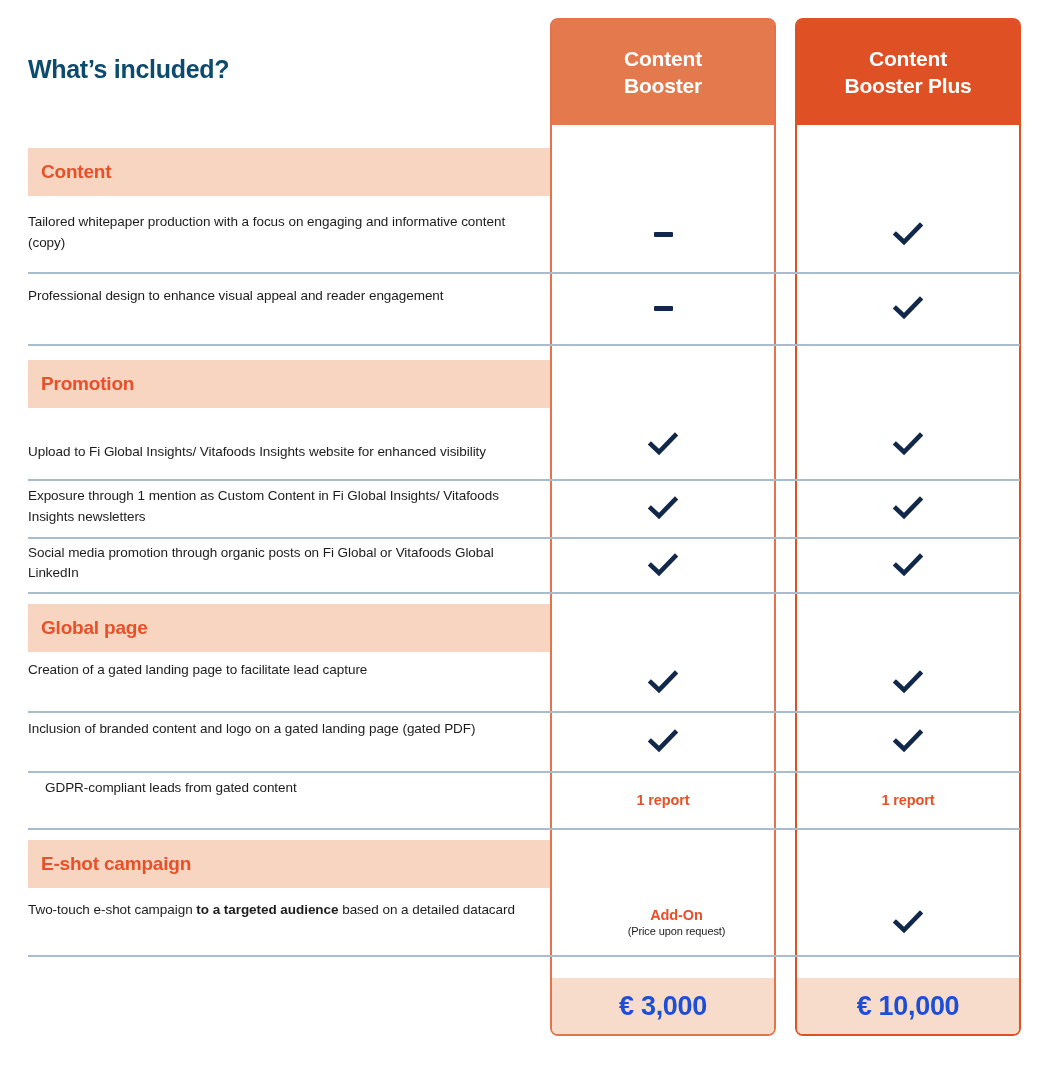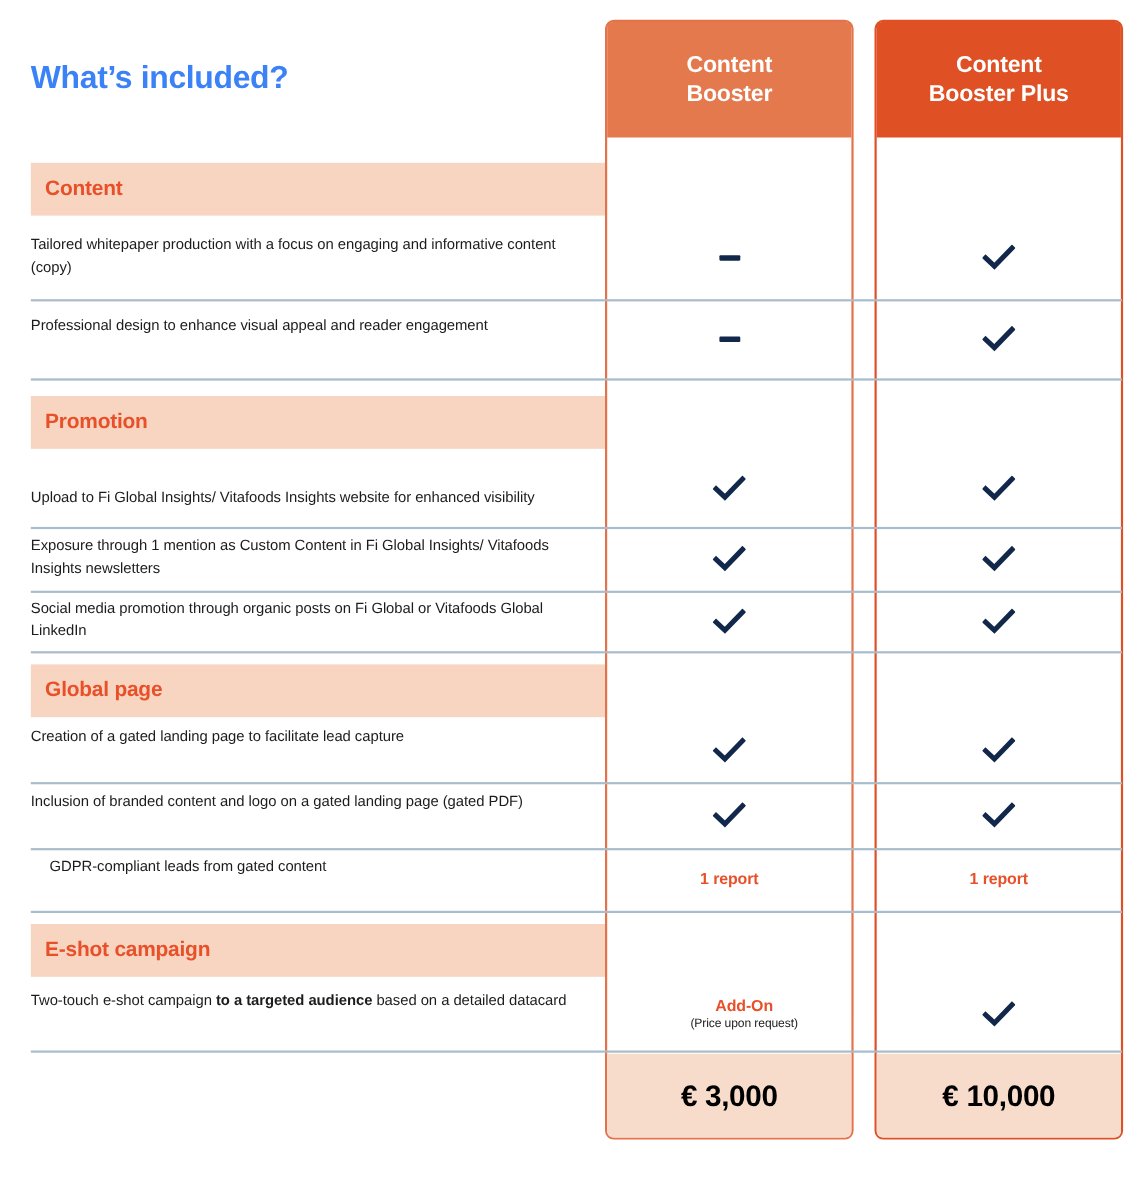--- a/index.html
+++ b/index.html
@@ -24,9 +24,9 @@
     position: absolute;
     left: 28px;
     top: 55px;
-    font-size: 29px;
-    font-weight: bold;
-    color: #3b82f6;
+    font-size: 25px;
+    font-weight: bold;
+    color: #0c4a6e;
     letter-spacing: -0.3px;
   }
 

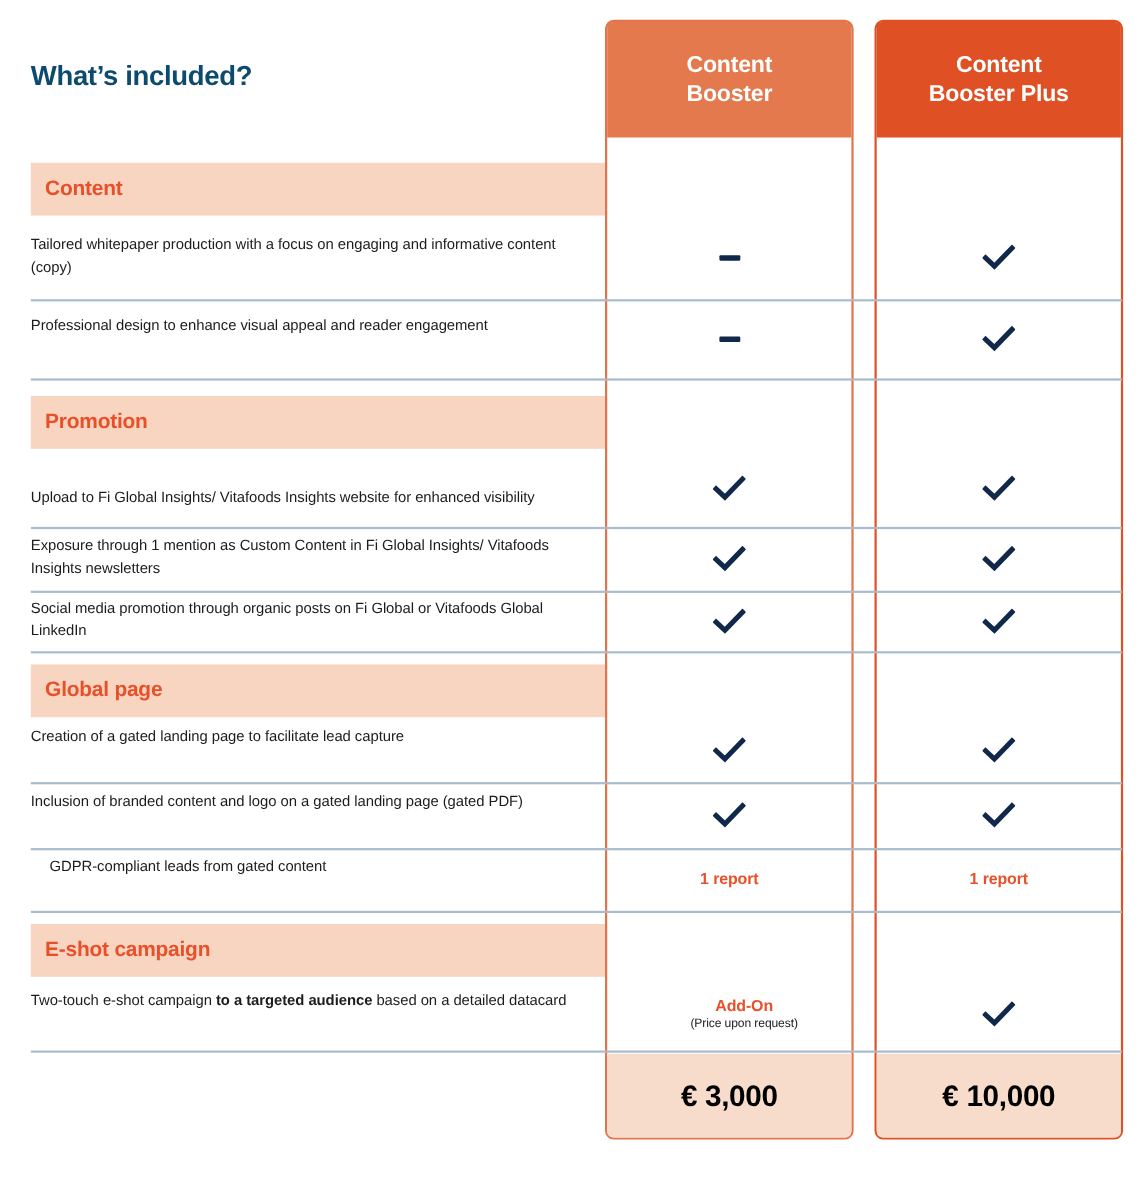--- a/index.html
+++ b/index.html
@@ -70,13 +70,13 @@
     left: 0;
     bottom: 0;
     width: 100%;
-    height: 76px;
+    height: 56px;
     background: #F8DCCB;
     border-radius: 0 0 5px 5px;
     display: flex;
     align-items: center;
     justify-content: center;
-    color: #000000;
+    color: #1d4ed8;
     font-size: 27px;
     font-weight: bold;
     letter-spacing: -0.3px;

